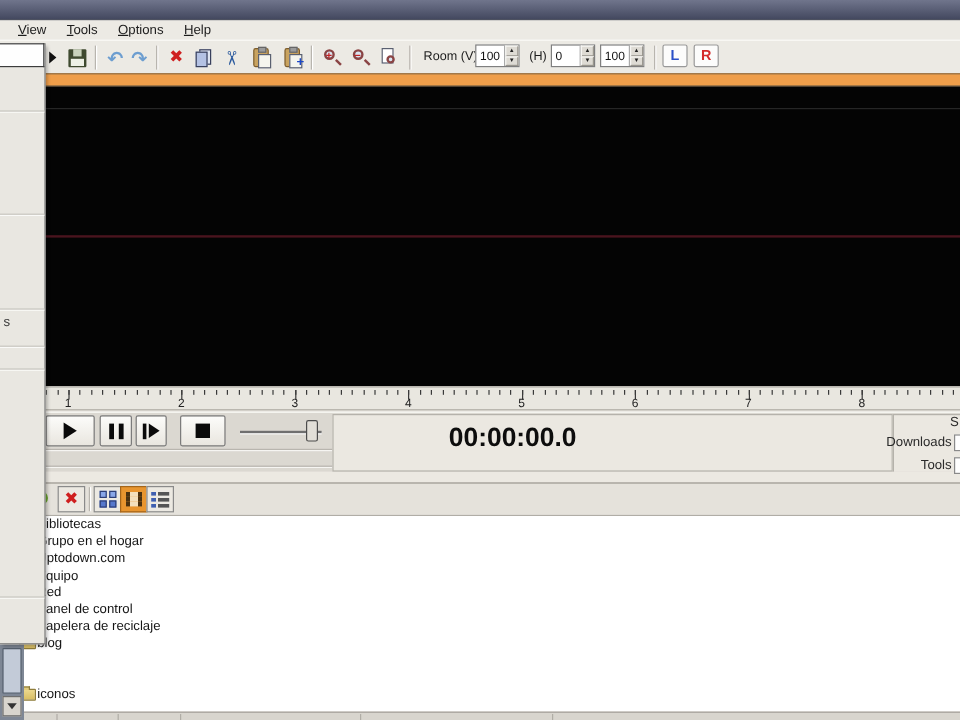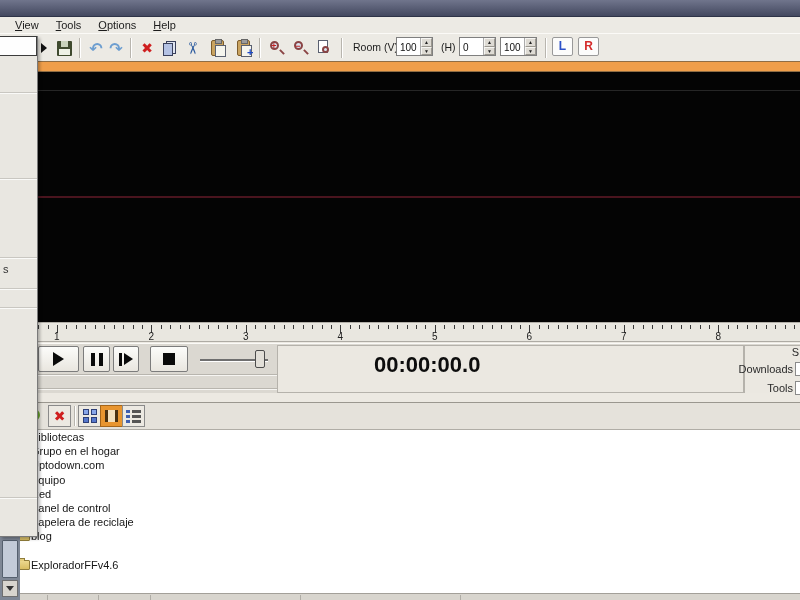--- a/index.html
+++ b/index.html
@@ -447,10 +447,6 @@
           <span class="folder-ico" style="left: 16px;"></span>
           <span class="folder-label" style="left: 31px;">blog</span>
         </div>
-        <div class="folder-row" style="left: 0px; top: 129px; width: 800px;">
-          <span class="folder-ico" style="left: 16px;"></span>
-          <span class="folder-label" style="left: 31px;">ExploradorFFv4.6</span>
-        </div>
       </div>
     <div class="statusbar">
       <i style="left:47px"></i>

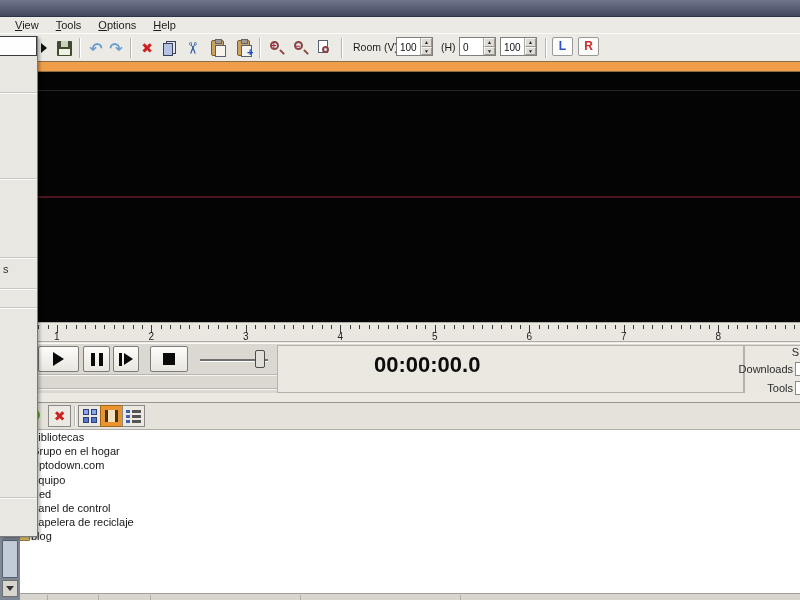--- a/index.html
+++ b/index.html
@@ -447,6 +447,10 @@
           <span class="folder-ico" style="left: 16px;"></span>
           <span class="folder-label" style="left: 31px;">blog</span>
         </div>
+        <div class="folder-row" style="left: 0px; top: 143px; width: 800px;">
+          <span class="folder-ico" style="left: 16px;"></span>
+          <span class="folder-label" style="left: 31px;">iconos</span>
+        </div>
       </div>
     <div class="statusbar">
       <i style="left:47px"></i>

